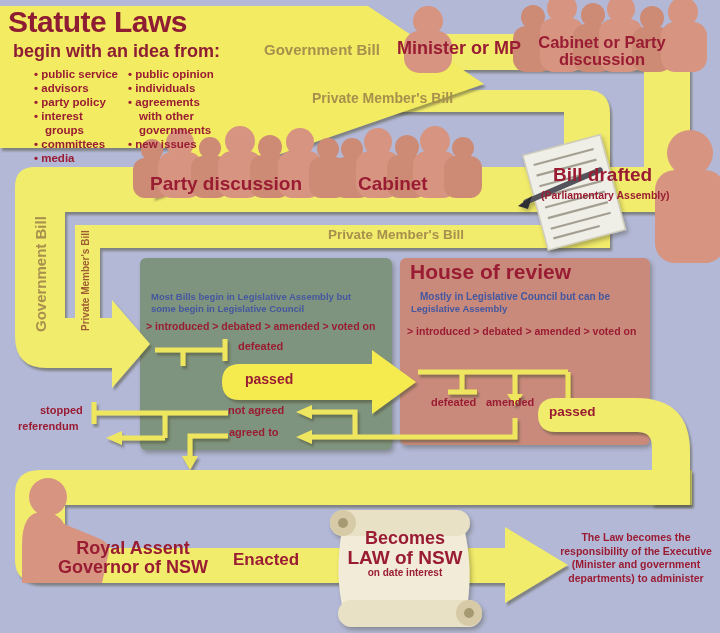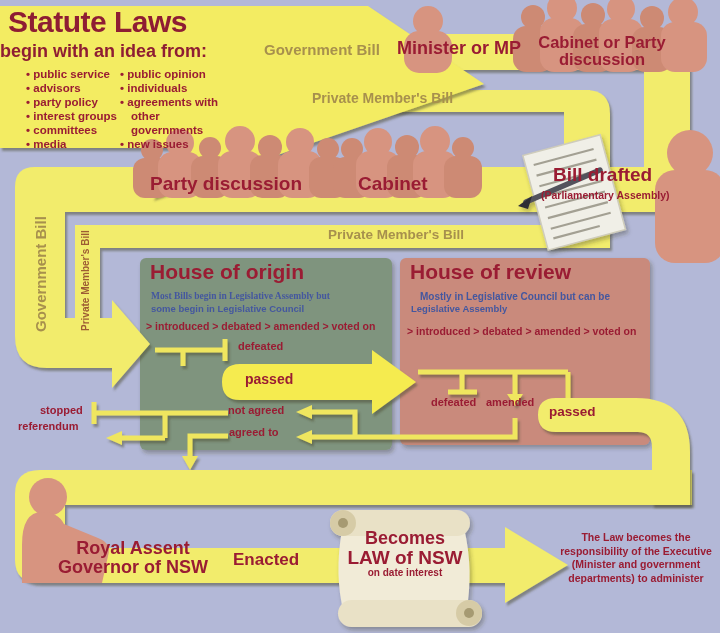--- a/index.html
+++ b/index.html
@@ -155,7 +155,7 @@
 </svg>
 
   <div class="t" style="left:8px;top:6px;font-size:30px;letter-spacing:-0.5px;color:#8e1d33;">Statute Laws</div>
-  <div class="t" style="left:0;top:42px;font-size:18px;color:#8e1d33;">begin with an idea from:</div>
+  <div class="t" style="left:13px;top:42px;font-size:18px;color:#8e1d33;">begin with an idea from:</div>
 
   <div class="t bullets" style="left:26px;top:67px;font-size:11.5px;width:92px;line-height:14px;">
     <div>public service</div>

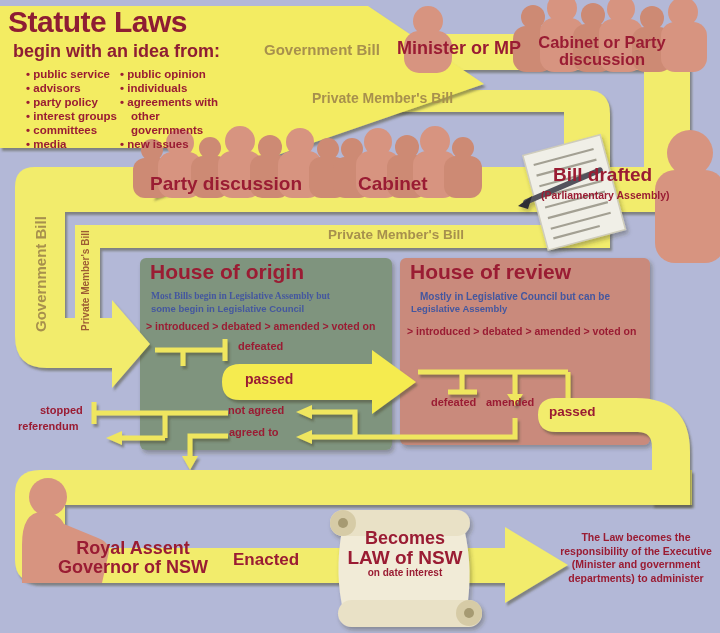--- a/index.html
+++ b/index.html
@@ -11,7 +11,7 @@
   .blue{color:#44579f;}
   .ctr{text-align:center;white-space:normal;}
   .vert{transform:rotate(-90deg);transform-origin:0 0;}
-  .bullets div{padding-left:11px;text-indent:-11px;white-space:normal;}
+  .bullets div{padding-left:11px;text-indent:-11px;white-space:normal;margin-left:8px;}
   .bullets div::before{content:"\2022\00a0";}
   svg{position:absolute;left:0;top:0;}
 </style>

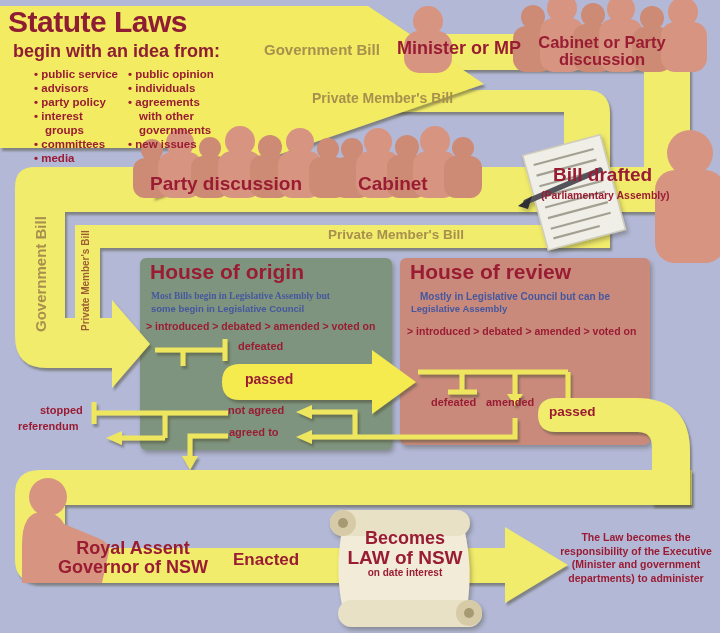--- a/index.html
+++ b/index.html
@@ -186,7 +186,6 @@
   <div class="t tan vert" style="left:33px;top:332px;font-size:15px;">Government Bill</div>
   <div class="t brown vert" style="left:81px;top:331px;font-size:10px;">Private Member's Bill</div>
 
-  <div class="t" style="left:150px;top:261px;font-size:21px;">House of origin</div>
   <div class="t blue" style="left:151px;top:292px;font-size:9.5px;font-family:Liberation Serif, serif;">Most Bills begin in Legislative Assembly but</div>
   <div class="t blue" style="left:151px;top:304px;font-size:9.5px;">some begin in Legislative Council</div>
   <div class="t" style="left:146px;top:321px;font-size:10.5px;">&gt; introduced &gt; debated &gt; amended &gt; voted on</div>

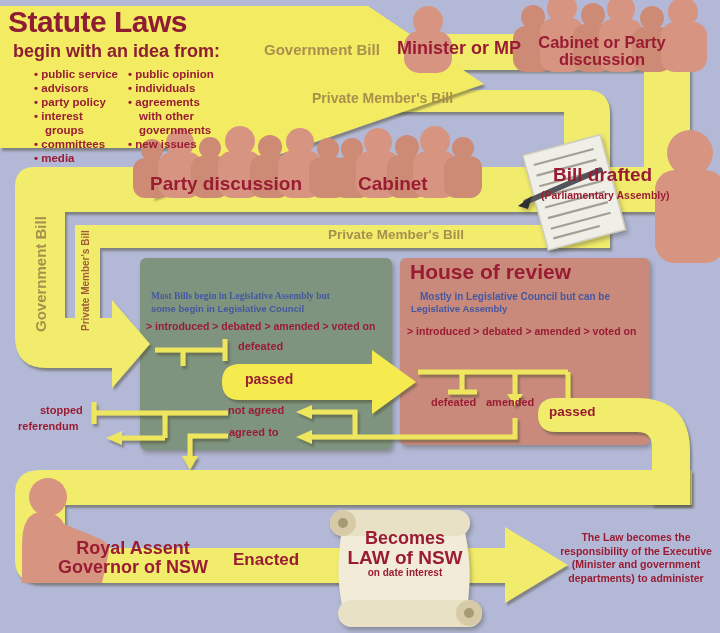--- a/index.html
+++ b/index.html
@@ -186,7 +186,7 @@
   <div class="t tan vert" style="left:33px;top:332px;font-size:15px;">Government Bill</div>
   <div class="t brown vert" style="left:81px;top:331px;font-size:10px;">Private Member's Bill</div>
 
-  <div class="t blue" style="left:151px;top:292px;font-size:9.5px;font-family:Liberation Serif, serif;">Most Bills begin in Legislative Assembly but</div>
+  <div class="t blue" style="left:151px;top:292px;font-size:9.5px;">Most Bills begin in Legislative Assembly but</div>
   <div class="t blue" style="left:151px;top:304px;font-size:9.5px;">some begin in Legislative Council</div>
   <div class="t" style="left:146px;top:321px;font-size:10.5px;">&gt; introduced &gt; debated &gt; amended &gt; voted on</div>
   <div class="t" style="left:238px;top:341px;font-size:11px;">defeated</div>

